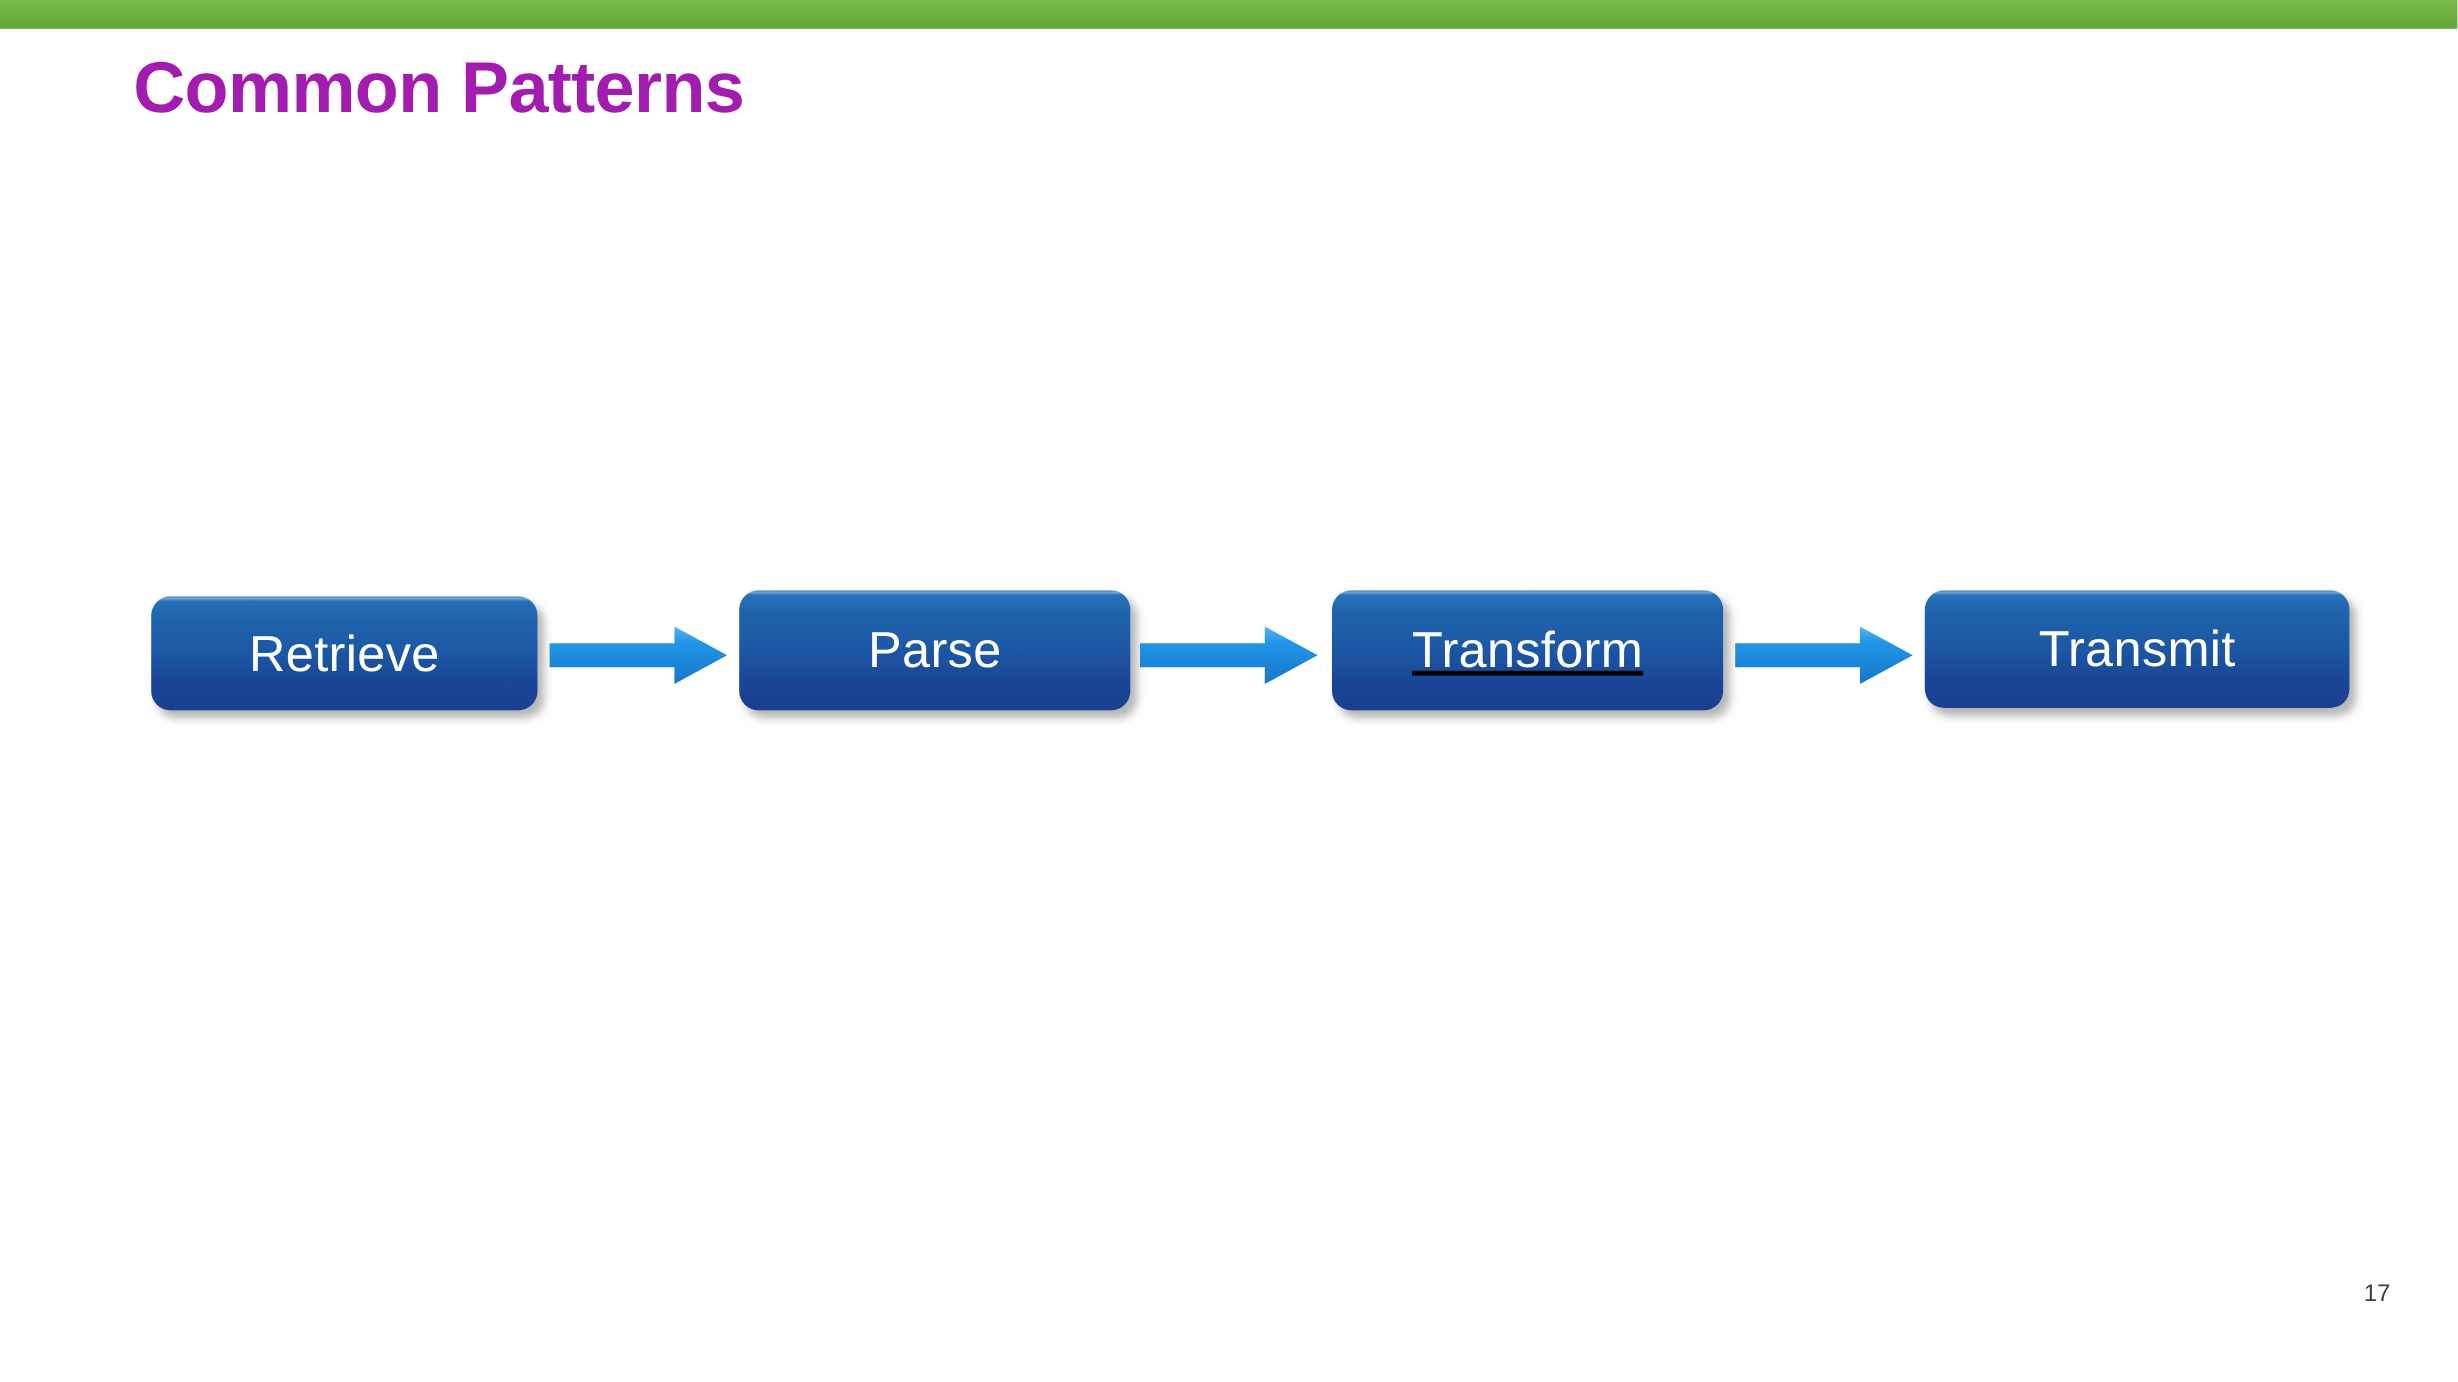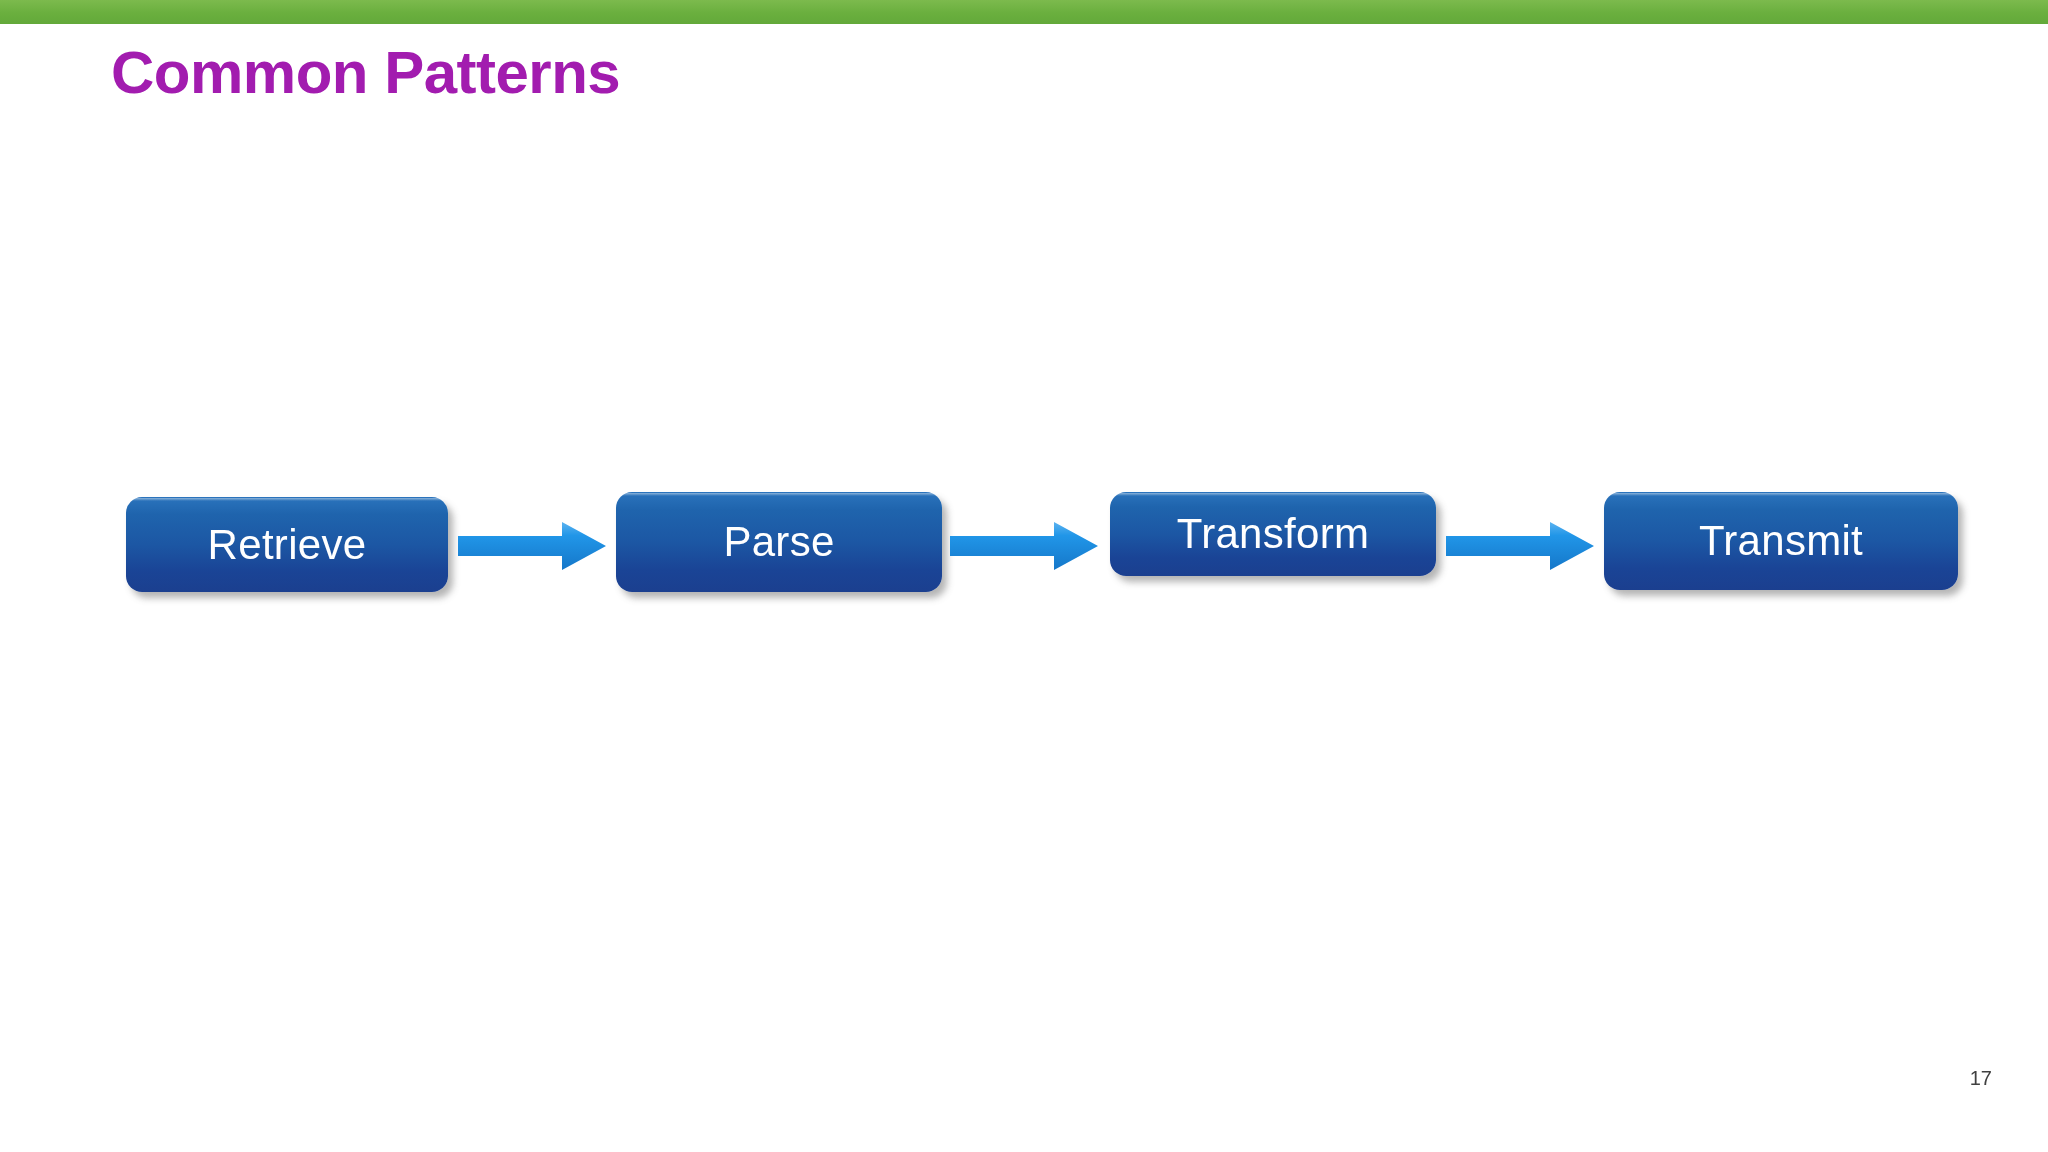--- a/index.html
+++ b/index.html
@@ -194,7 +194,7 @@
       </svg>
     </div>
 
-    <div class="stage-box" style="left:1110px; top:492px; width:326px; height:84px;">
+    <div class="stage-box" style="left:1110px; top:492px; width:326px; height:100px;text-decoration:underline;">
       <span class="stage-label">Transform</span>
     </div>
 

